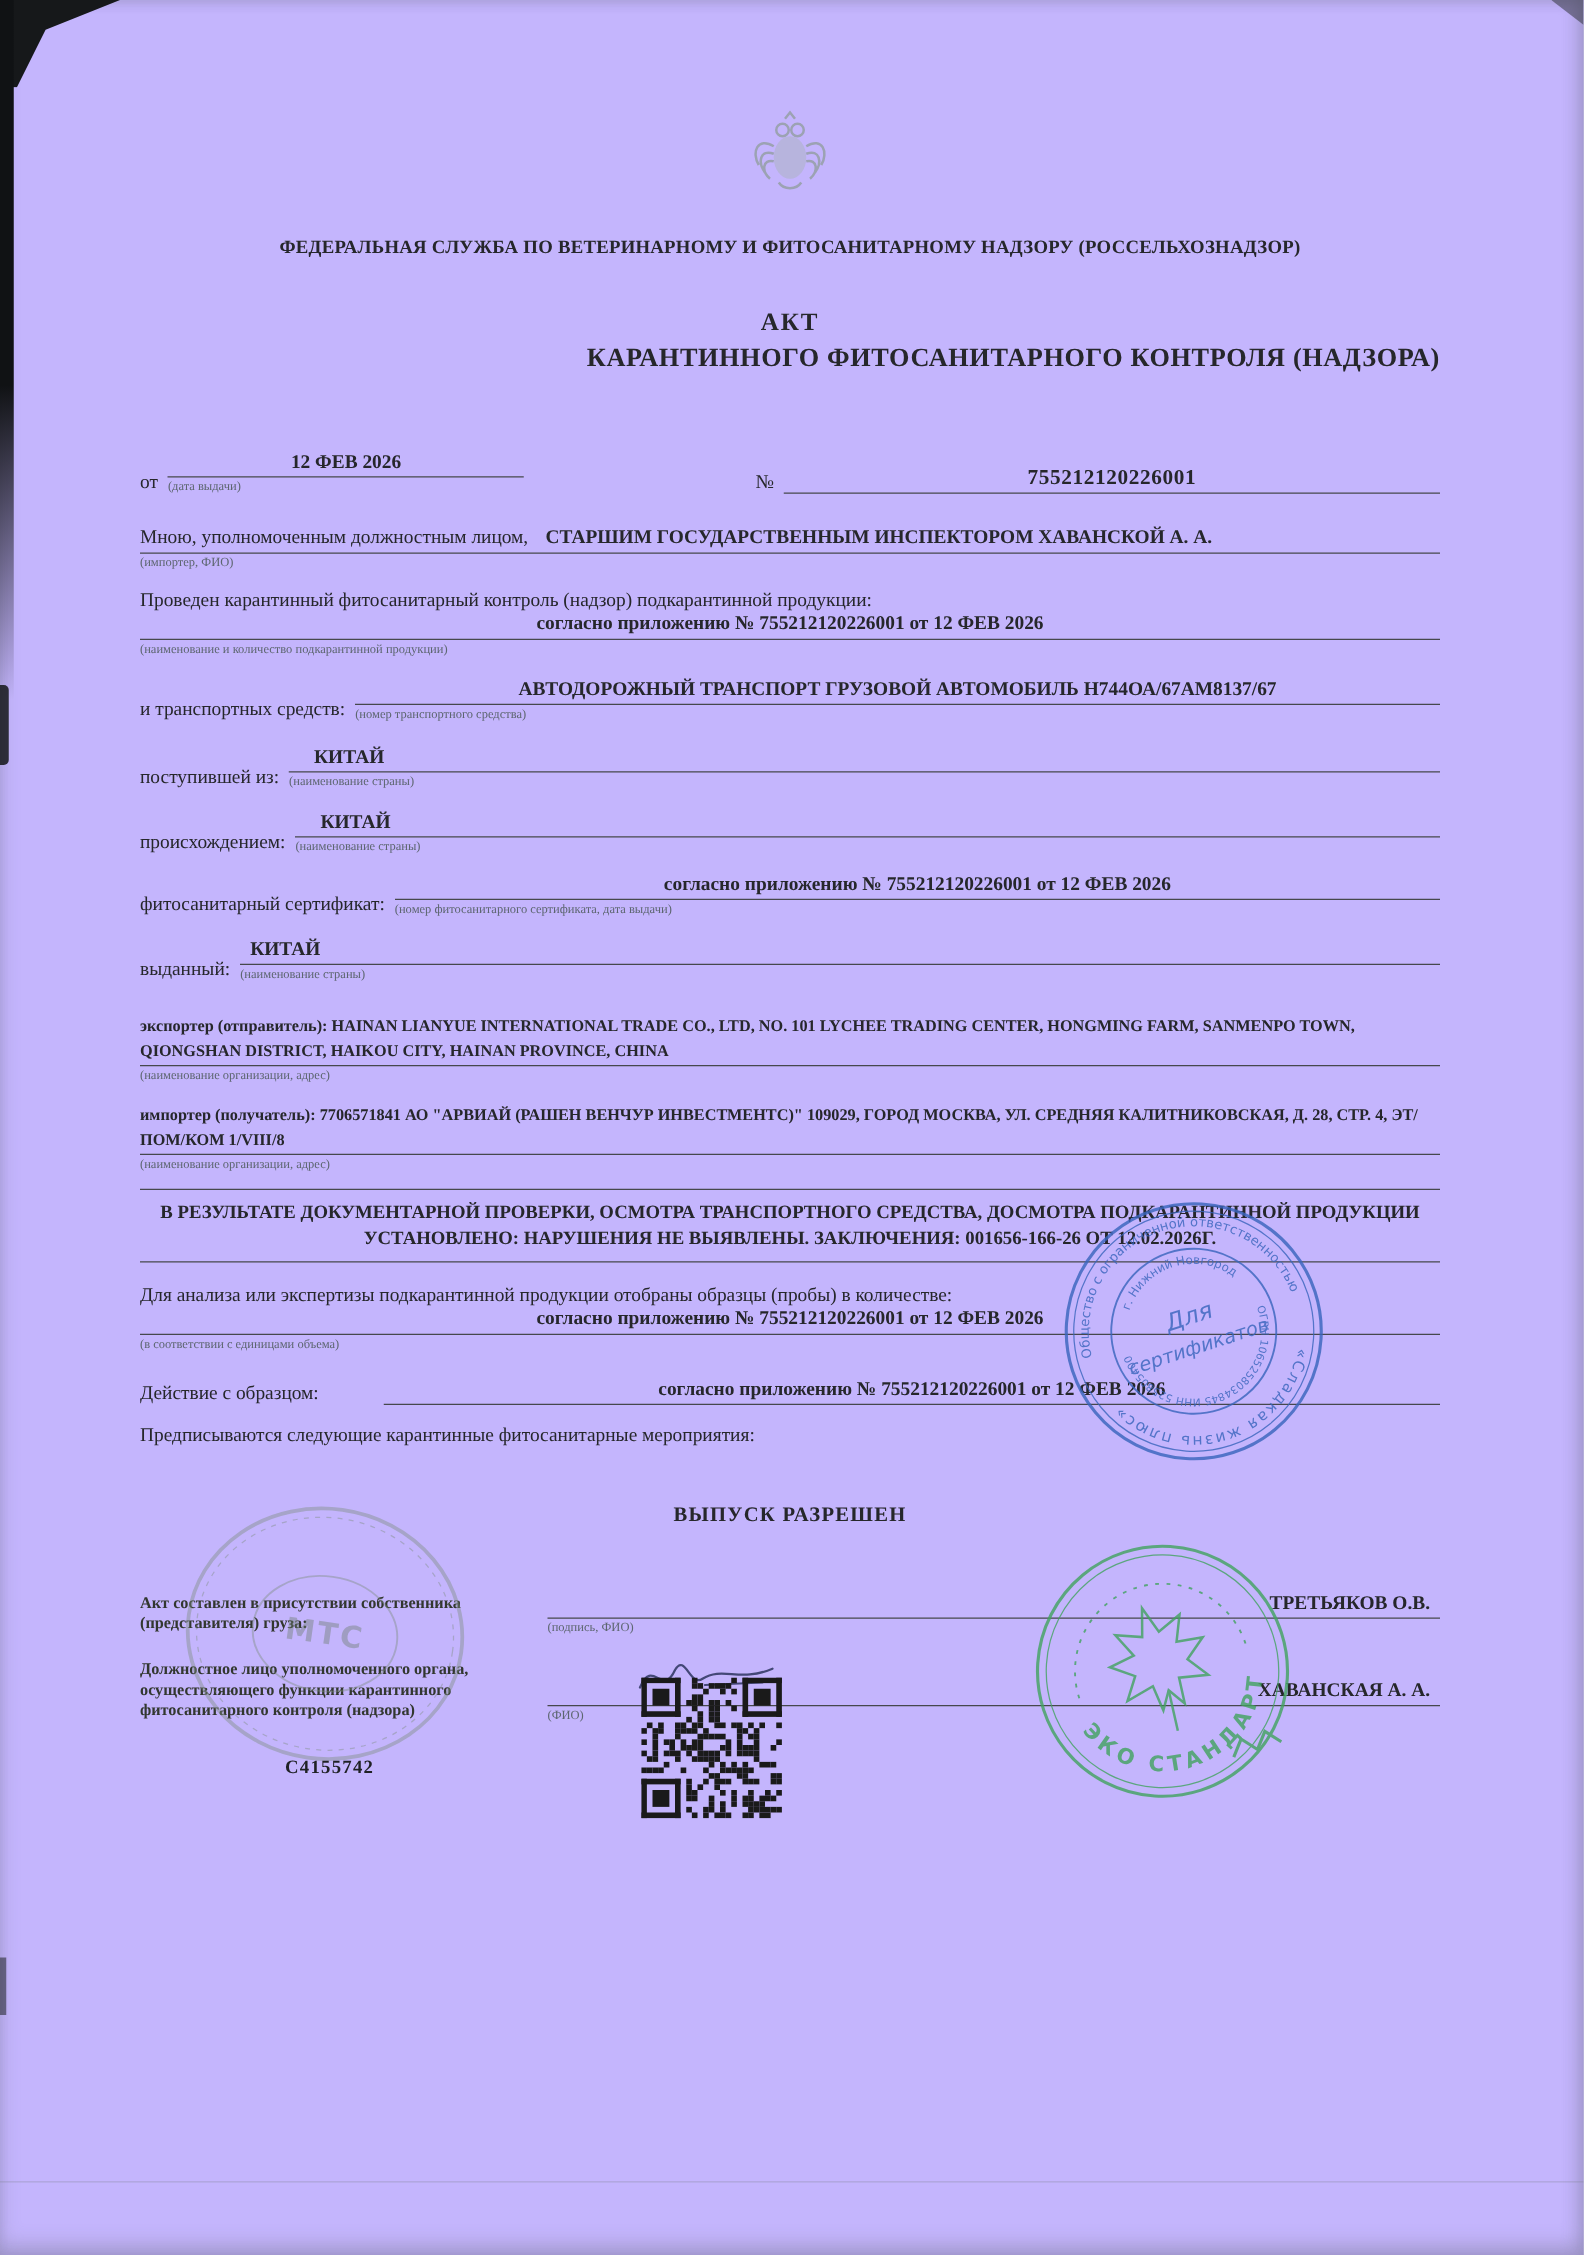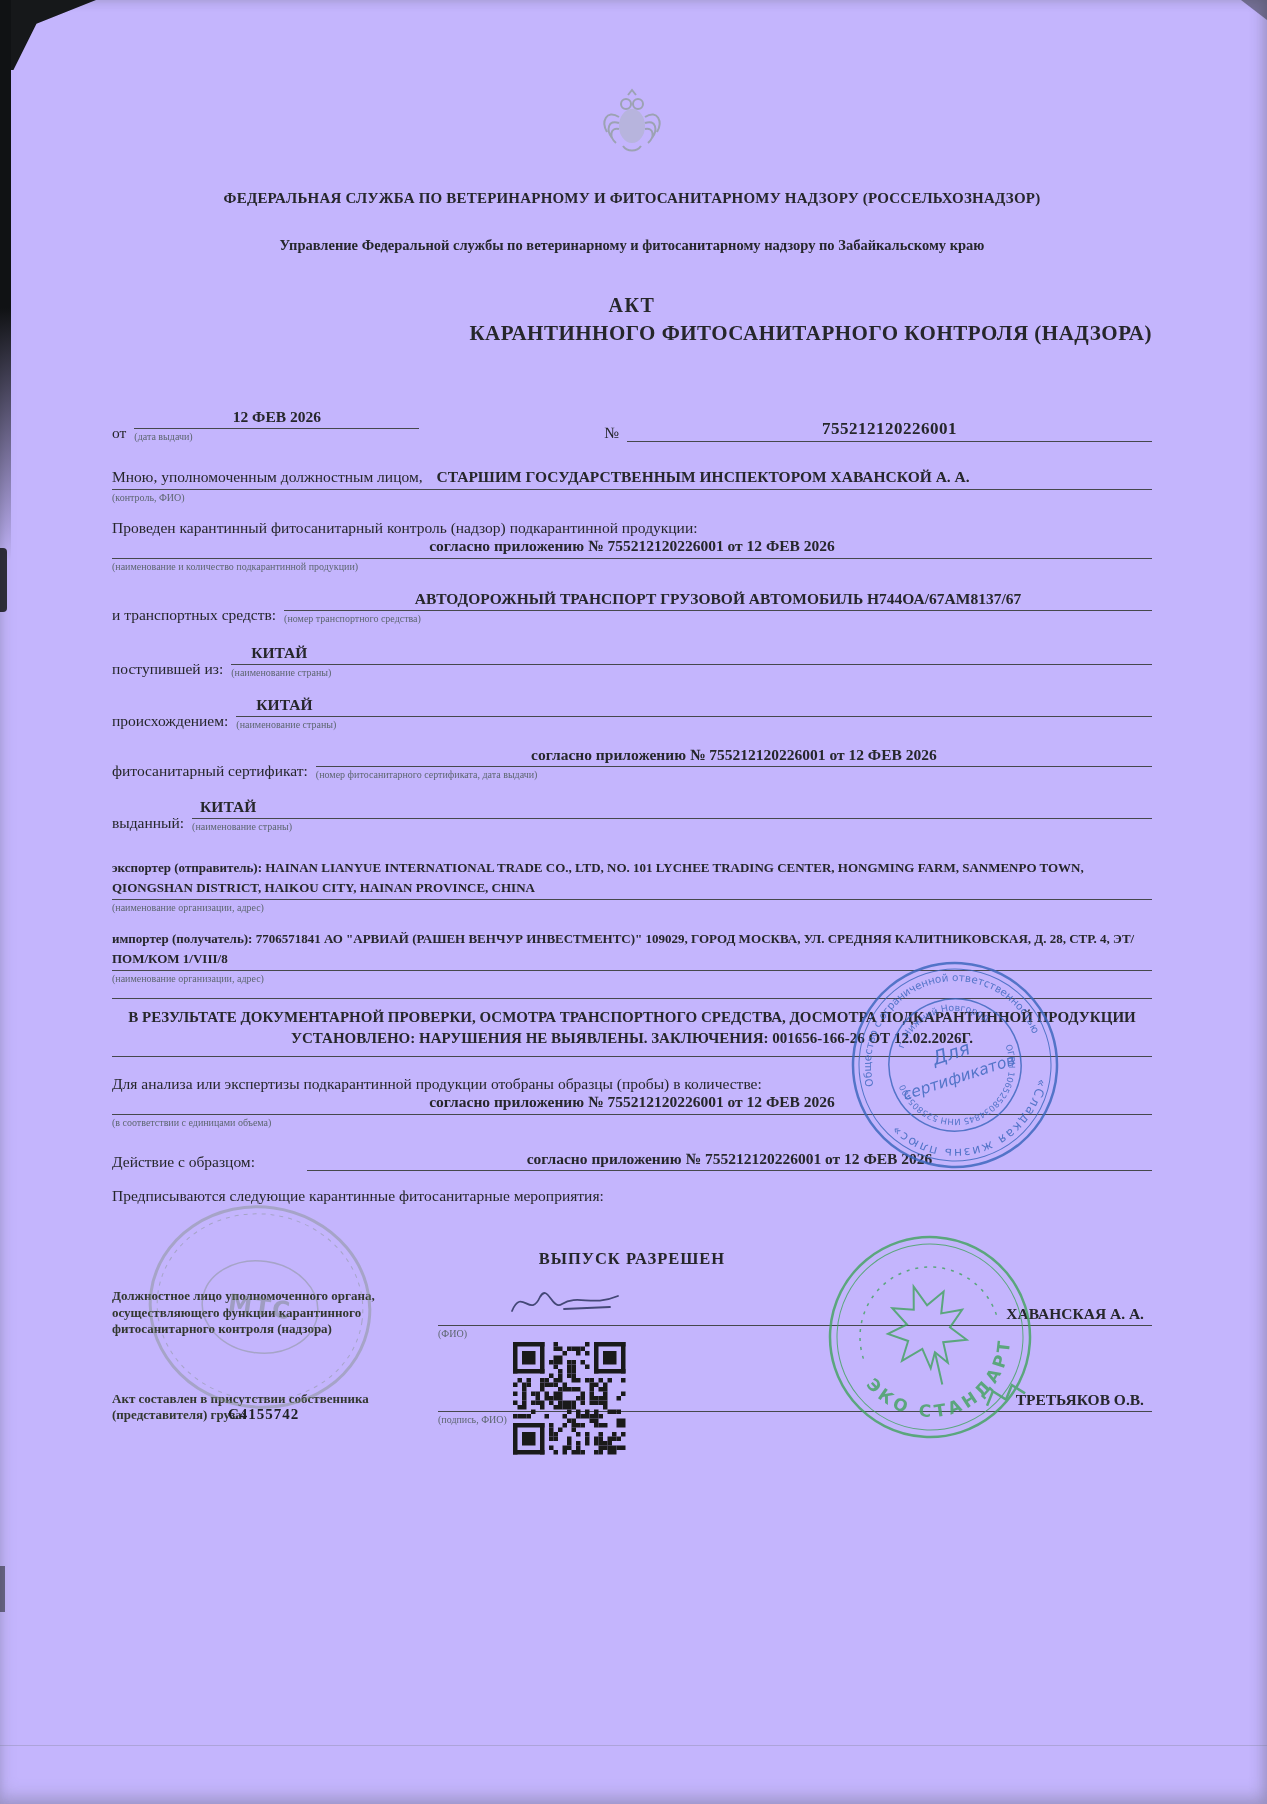--- a/index.html
+++ b/index.html
@@ -96,7 +96,6 @@
     </div>
 
     <div class="agency">ФЕДЕРАЛЬНАЯ СЛУЖБА ПО ВЕТЕРИНАРНОМУ И ФИТОСАНИТАРНОМУ НАДЗОРУ (РОССЕЛЬХОЗНАДЗОР)</div>
-    <div class="dept">Управление Федеральной службы по ветеринарному и фитосанитарному надзору по Забайкальскому краю</div>
     <div class="t1">АКТ</div>
     <div class="t2">КАРАНТИННОГО ФИТОСАНИТАРНОГО КОНТРОЛЯ (НАДЗОРА)</div>
 

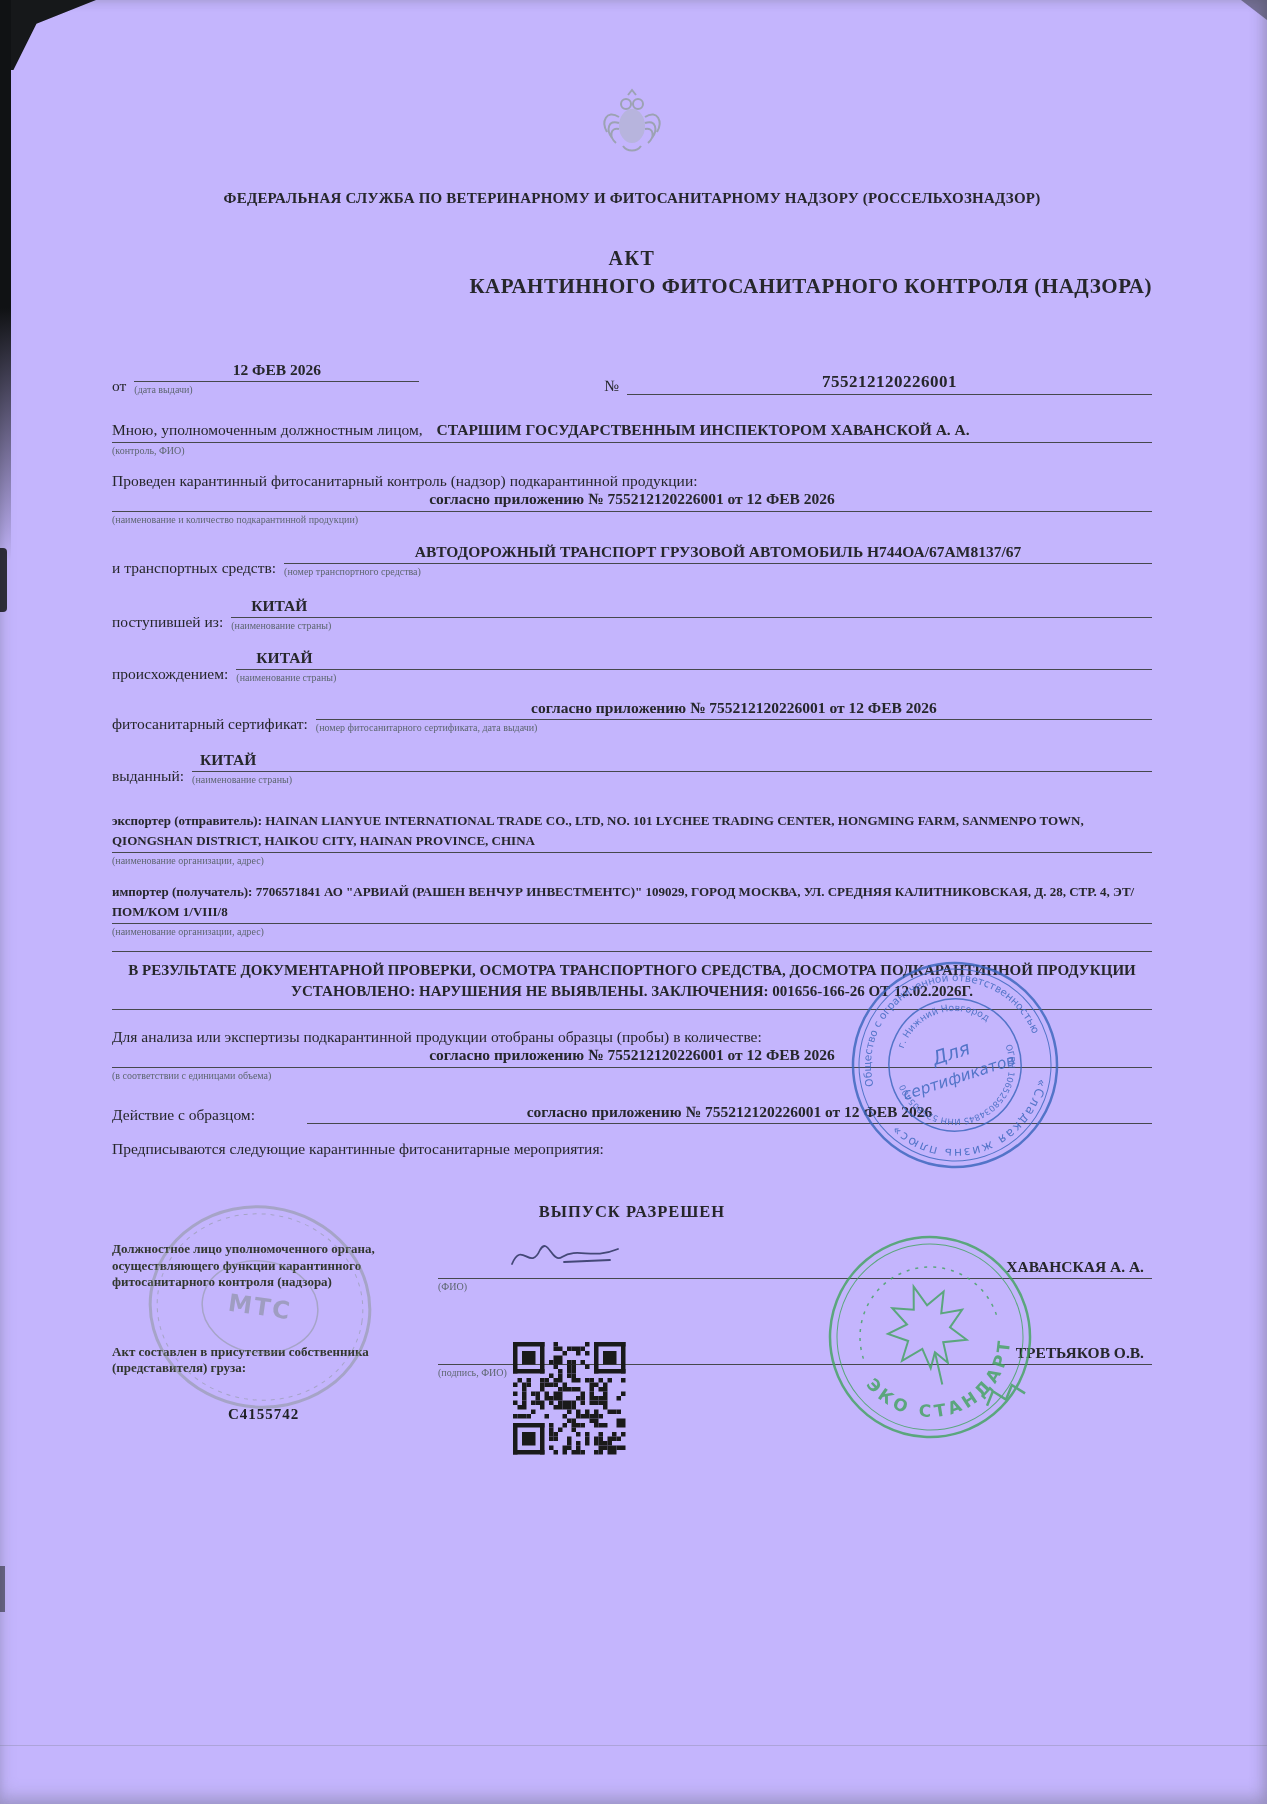--- a/index.html
+++ b/index.html
@@ -117,7 +117,7 @@
         <span>Мною, уполномоченным должностным лицом,</span>
         <span class="bold" style="margin-left:10px">СТАРШИМ ГОСУДАРСТВЕННЫМ ИНСПЕКТОРОМ ХАВАНСКОЙ А. А.</span>
       </div>
-      <div class="cap">(контроль, ФИО)</div>
+      <div class="cap">(импортер, ФИО)</div>
     </div>
 
     <div class="mt16 wraplbl">Проведен карантинный фитосанитарный контроль (надзор) подкарантинной продукции:</div>

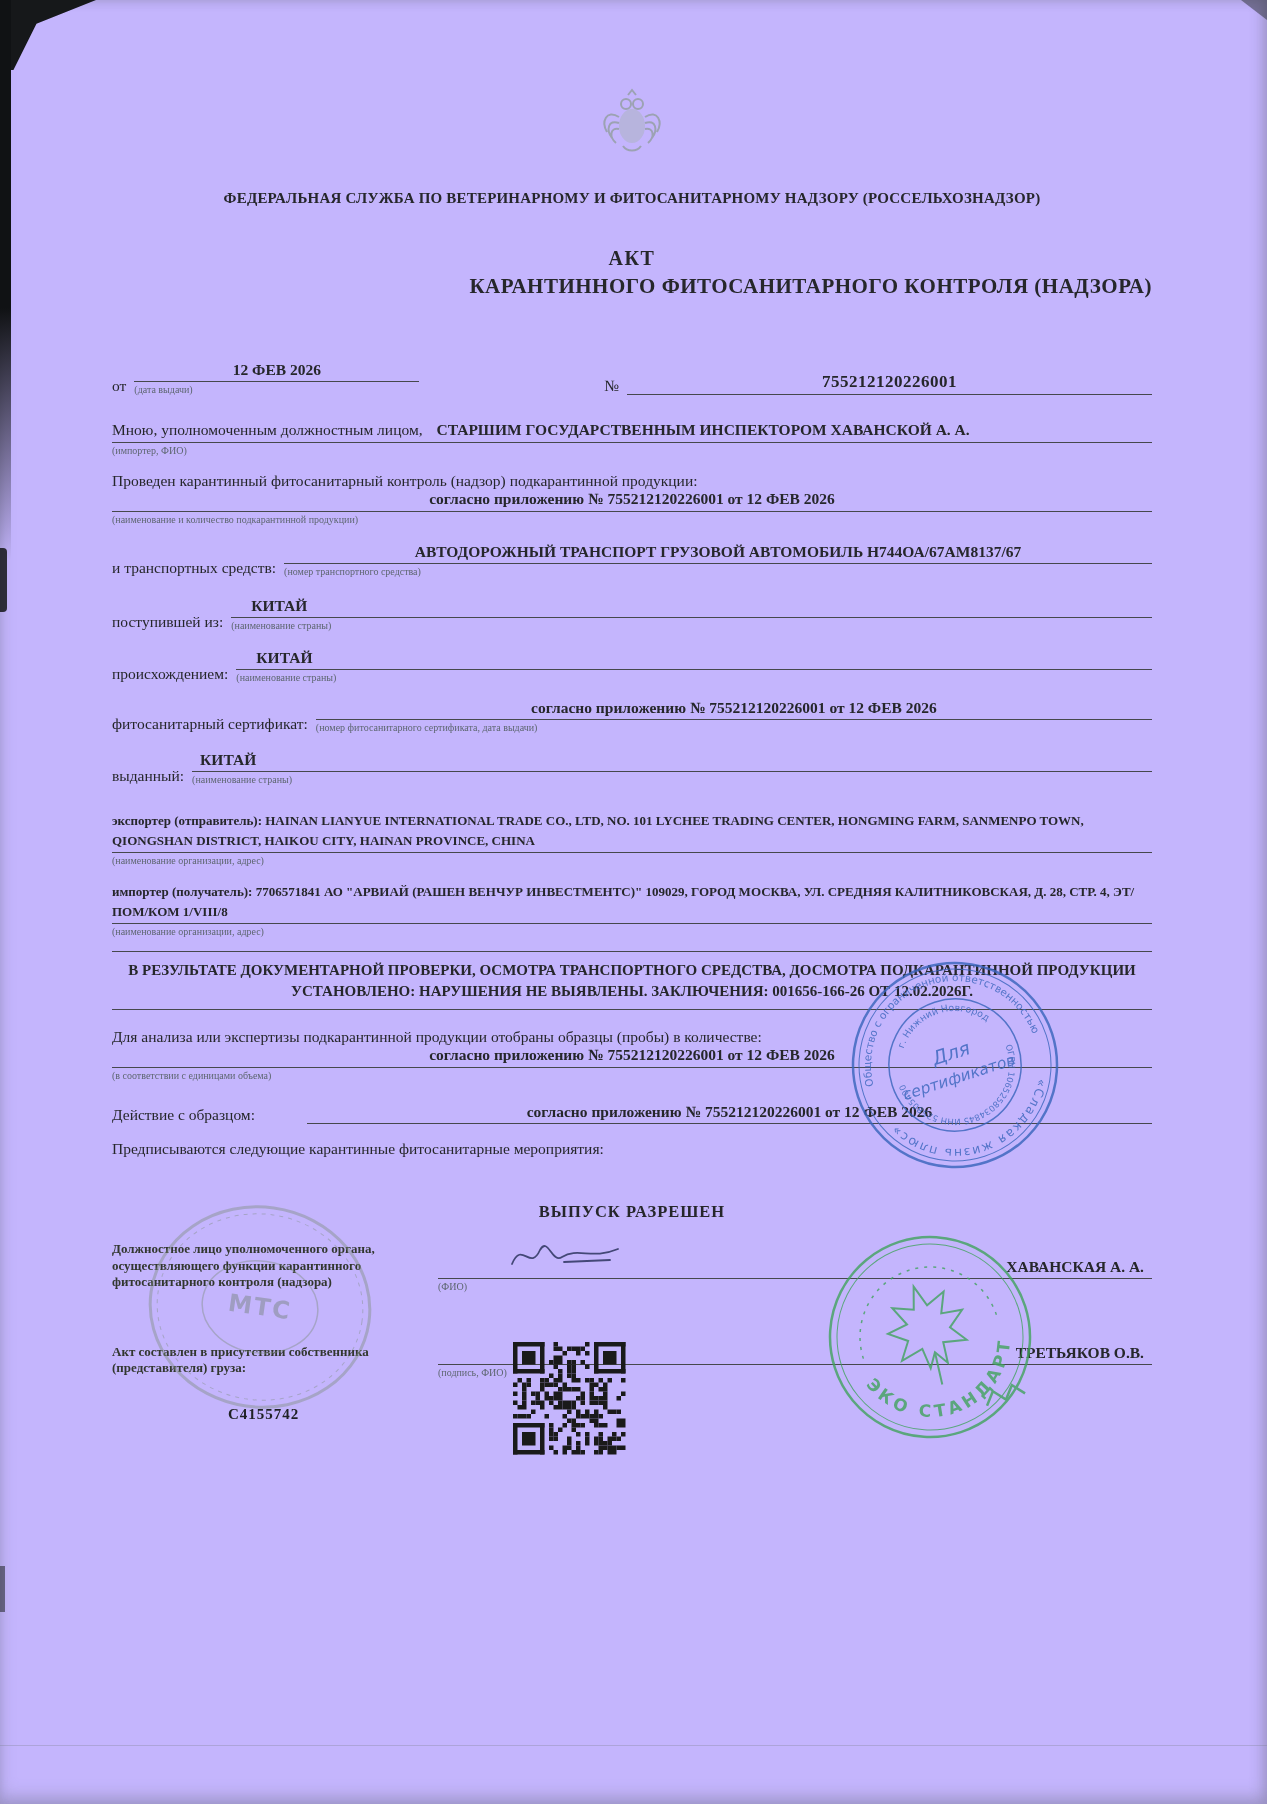--- a/index.html
+++ b/index.html
@@ -193,6 +193,17 @@
 
     <div class="verdict">ВЫПУСК РАЗРЕШЕН</div>
 
+    <div class="sigrow mt40">
+      <div class="sigleft">Акт составлен в присутствии собственника (представителя) груза:</div>
+      <div class="sigfld">
+        <div class="sigline">
+          <span class="sigspacer"></span>
+          <span class="signame">ТРЕТЬЯКОВ О.В.</span>
+        </div>
+        <div class="cap">(подпись, ФИО)</div>
+      </div>
+    </div>
+
     <div class="sigrow mt14">
       <div class="sigleft">Должностное лицо уполномоченного органа, осуществляющего функции карантинного фитосанитарного контроля (надзора)</div>
       <div class="sigfld">
@@ -208,17 +219,6 @@
           <span class="signame">ХАВАНСКАЯ А. А.</span>
         </div>
         <div class="cap">(ФИО)</div>
-      </div>
-    </div>
-
-    <div class="sigrow mt40">
-      <div class="sigleft">Акт составлен в присутствии собственника (представителя) груза:</div>
-      <div class="sigfld">
-        <div class="sigline">
-          <span class="sigspacer"></span>
-          <span class="signame">ТРЕТЬЯКОВ О.В.</span>
-        </div>
-        <div class="cap">(подпись, ФИО)</div>
       </div>
     </div>
 

